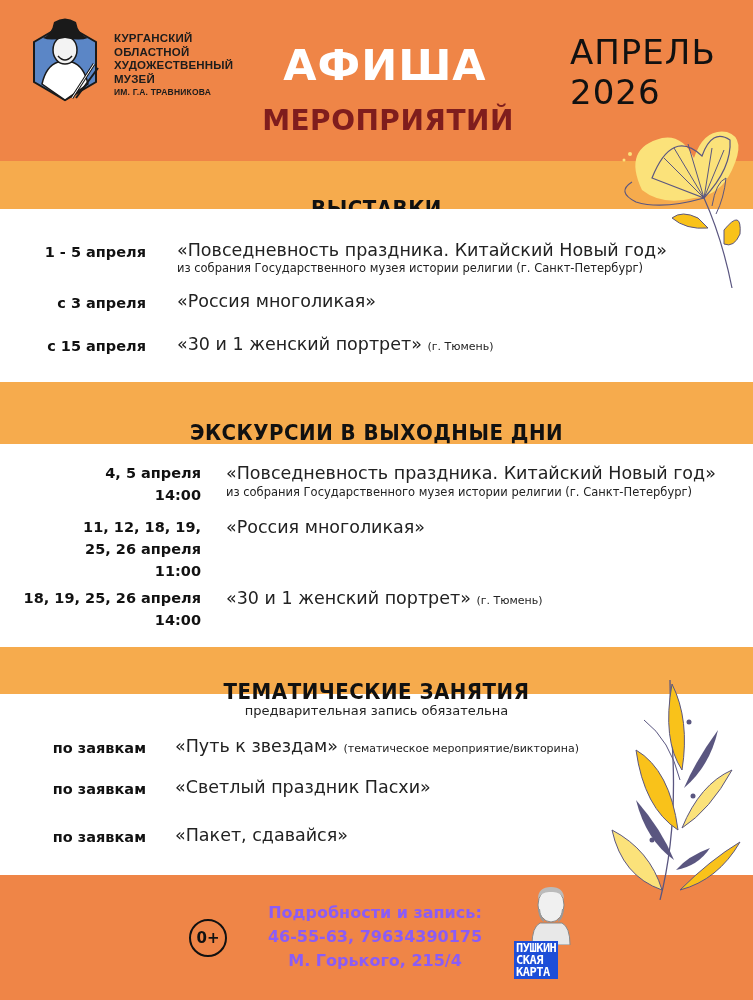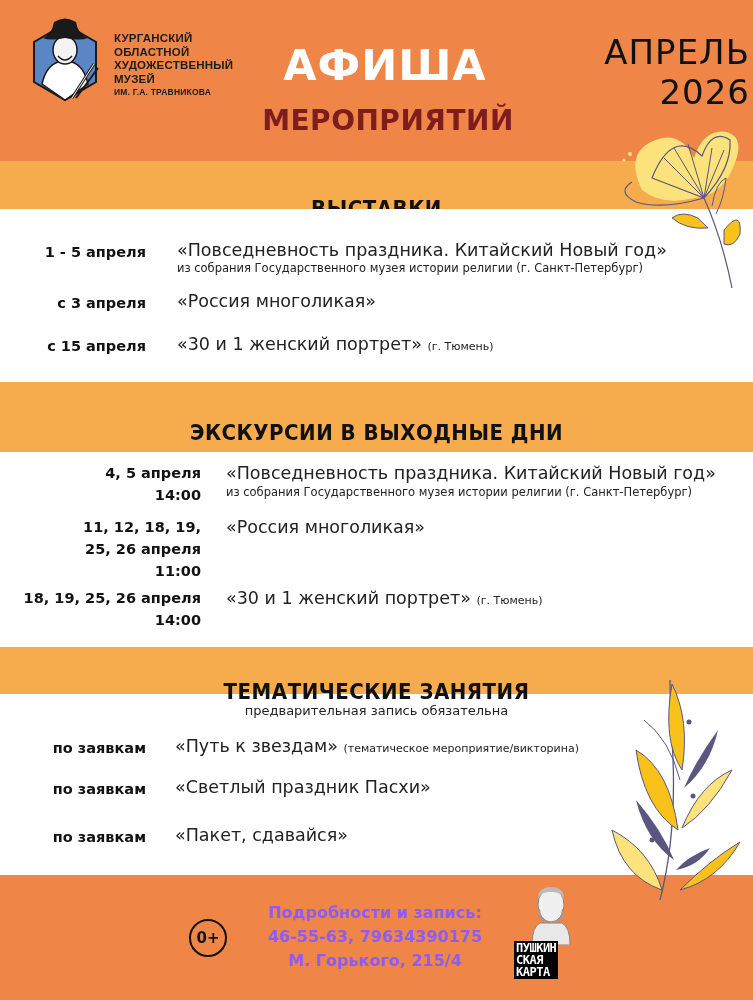--- a/index.html
+++ b/index.html
@@ -20,7 +20,7 @@
   .title1 { position: absolute; left: 265px; top: 40px; width: 240px; text-align: center; font-family: "DejaVu Sans", sans-serif; font-weight: 900; font-size: 43px; color: #ffffff; letter-spacing: 1px; }
   .title2 { position: absolute; left: 238px; top: 104px; width: 300px; text-align: center; font-family: "DejaVu Sans", sans-serif; font-weight: 900; font-size: 28px; color: #7f1d1d; letter-spacing: 0.5px; }
 
-  .month { position: absolute; left: 570px; top: 32px; width: 180px; text-align: right; font-family: "DejaVu Sans", sans-serif; font-size: 34px; line-height: 40px; color: #111; font-weight: 400; letter-spacing: 1px; }
+  .month { position: absolute; left: 570px; top: 32px; width: 180px; text-align: left; font-family: "DejaVu Sans", sans-serif; font-size: 34px; line-height: 40px; color: #111; font-weight: 400; letter-spacing: 1px; }
 
   .row { position: absolute; left: 0; width: 753px; }
   .date { position: absolute; text-align: right; font-family: "DejaVu Sans", sans-serif; font-weight: 700; font-size: 14.5px; line-height: 22px; color: #111; padding-left: 20px; }

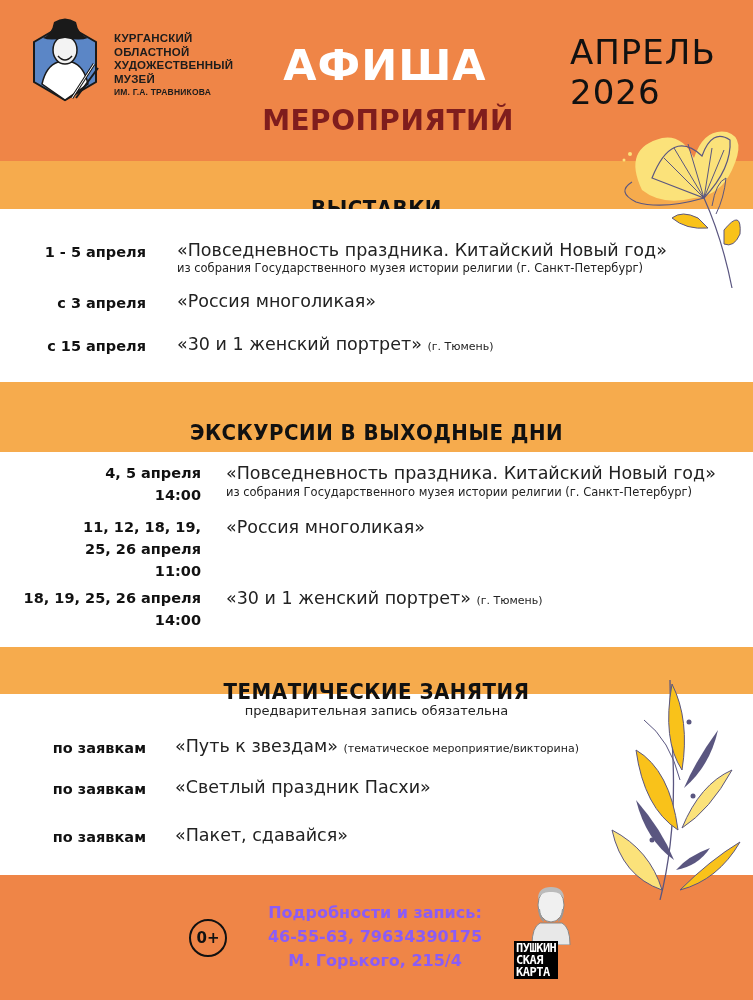--- a/index.html
+++ b/index.html
@@ -87,7 +87,7 @@
   </div>
 </div>
 
-<div class="band" style="top:382px;height:70px;">
+<div class="band" style="top:382px;height:62px;">
   <div class="band-title" style="font-size:22px;line-height:54px;">ЭКСКУРСИИ В ВЫХОДНЫЕ ДНИ</div>
 </div>
 

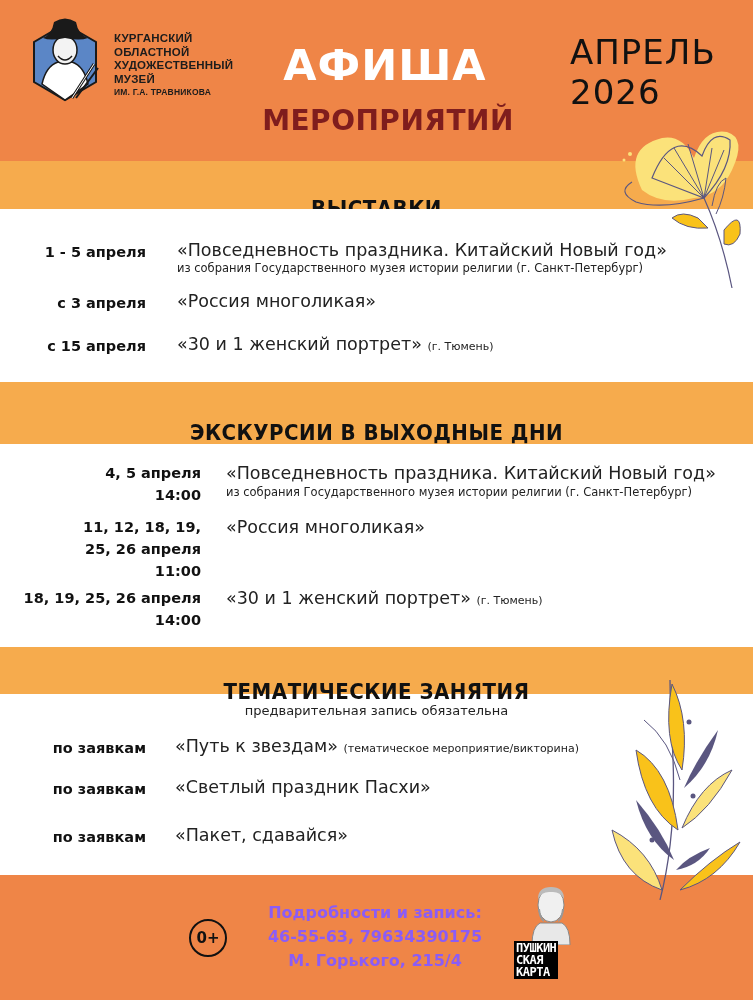--- a/index.html
+++ b/index.html
@@ -32,7 +32,7 @@
   .contacts { position: absolute; left: 245px; top: 901px; width: 260px; text-align: center; font-family: "DejaVu Sans", sans-serif; font-weight: 700; font-size: 16px; line-height: 24px; color: #8b5cf6; }
 
   .pushkin { position: absolute; left: 514px; top: 883px; width: 100px; height: 100px; }
-  .pk-label { position: absolute; left: 0; top: 58px; background: #000000; color: #fff; font-family: "DejaVu Sans Mono", monospace; font-weight: 700; font-size: 12px; line-height: 12px; padding: 1px 2px; letter-spacing: -0.5px; }
+  .pk-label { position: absolute; left: 0; top: 58px; background: #1d4ed8; color: #fff; font-family: "DejaVu Sans Mono", monospace; font-weight: 700; font-size: 12px; line-height: 12px; padding: 1px 2px; letter-spacing: -0.5px; }
   .svgdeco { position: absolute; pointer-events: none; }
 </style>
 </head>

